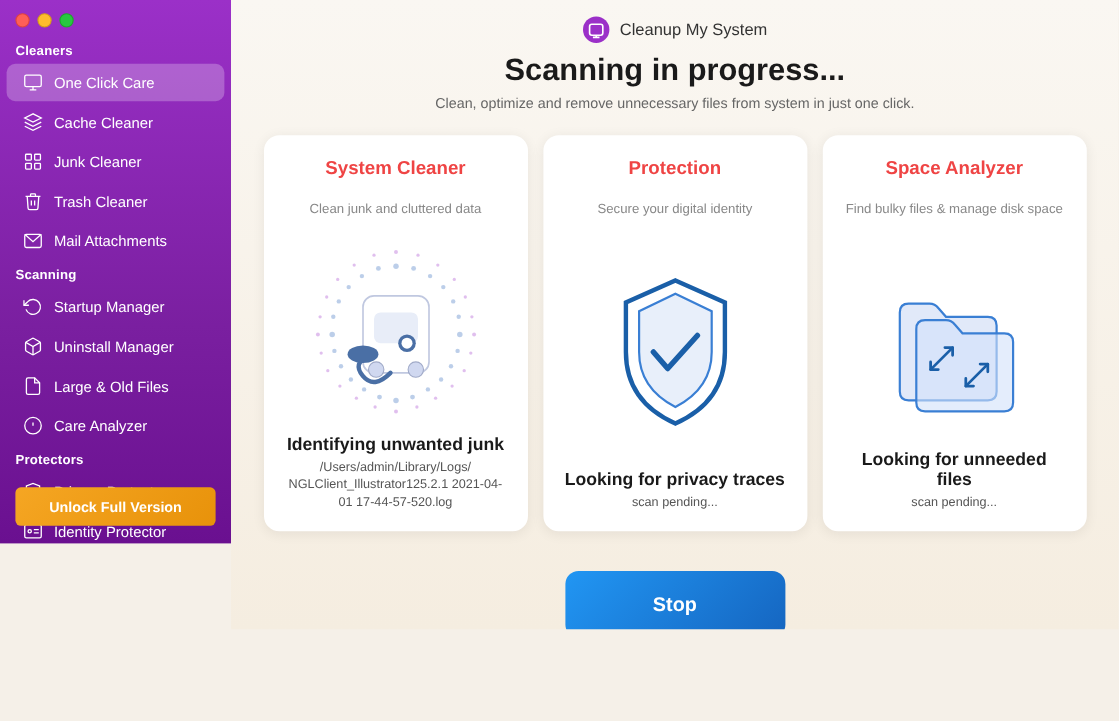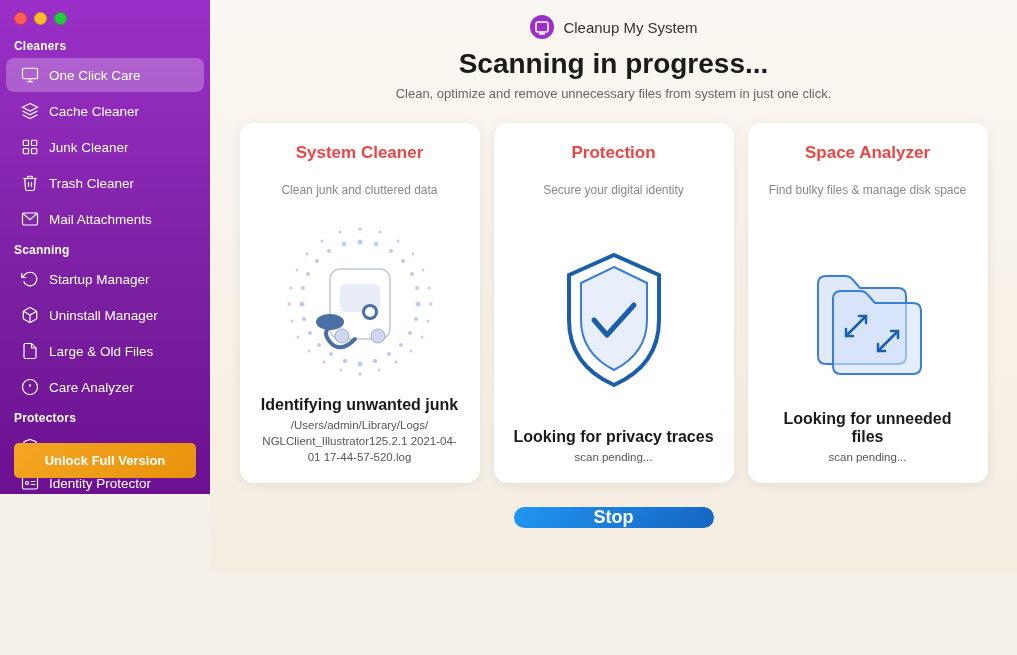--- a/index.html
+++ b/index.html
@@ -205,9 +205,9 @@
       font-weight: 600;
       border: none;
       border-radius: 12px;
-      padding: 0 80px;
+      padding: 20px 80px;
       cursor: pointer;
-      margin-top: 0;
+      margin-top: 12px;
     }
   </style>
 </head>

